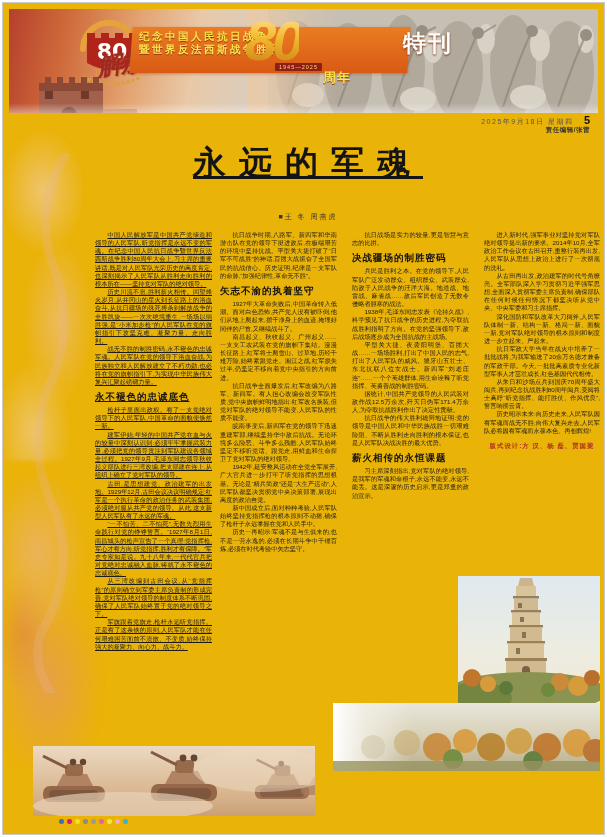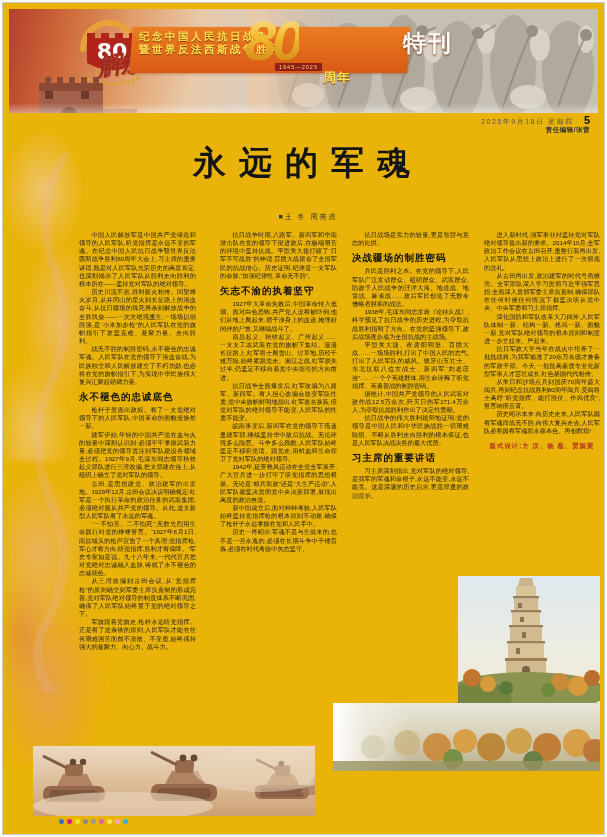--- a/index.html
+++ b/index.html
@@ -48,7 +48,7 @@
 
   
   .headline{position:absolute;left:140px;top:138px;width:330px;text-align:center;
-    font-size:33px;font-weight:900;color:#141414;letter-spacing:13px;font-family:"DejaVu Sans","Liberation Sans",sans-serif;}
+    font-size:33px;font-weight:900;color:#141414;letter-spacing:13px;font-family:"DejaVu Sans","Liberation Sans",sans-serif;text-decoration:underline;}
   .subtitle{position:absolute;left:160px;top:186px;width:290px;text-align:center;
     font-size:13px;font-weight:bold;color:#1a1a1a;letter-spacing:1px;}
   .byline{position:absolute;left:230px;top:209px;width:150px;text-align:center;font-size:7px;color:#333;letter-spacing:2px;}

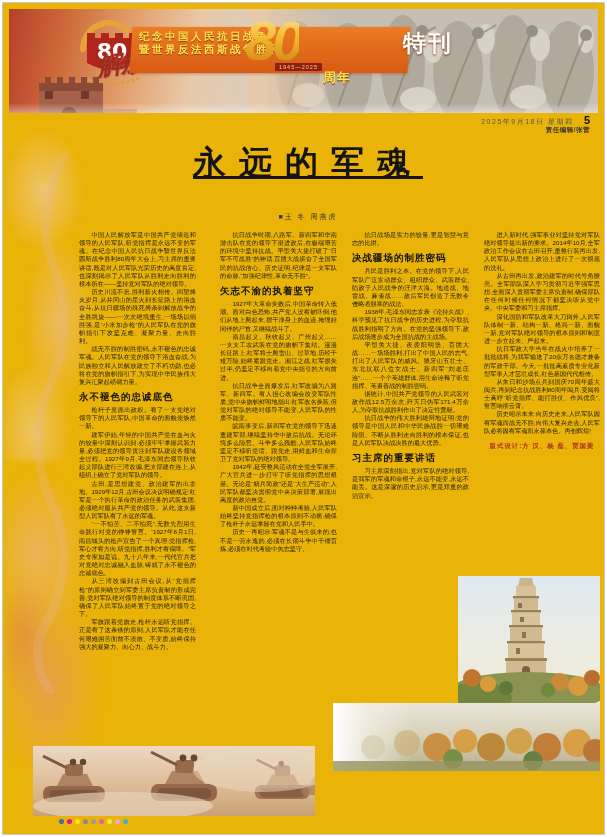--- a/index.html
+++ b/index.html
@@ -59,7 +59,7 @@
   .col p{margin:0;text-indent:2em;}
   .col h4{margin:7px 0 5px;font-size:9.5px;letter-spacing:1px;color:#111;text-indent:0;}
   .col .credit{color:#b03024;text-indent:0;text-align:center;margin-top:7px;font-weight:bold;font-size:6.4px;letter-spacing:1px;}
-  .c1{left:76px;top:228px;width:117px;height:507px;}
+  .c1{left:92px;top:228px;width:117px;height:507px;text-decoration:underline;}
   .c2{left:217px;top:228px;width:117px;height:507px;}
   .c3{left:349px;top:228px;width:117px;height:474px;}
   .c4{left:481px;top:228px;width:116px;height:344px;}

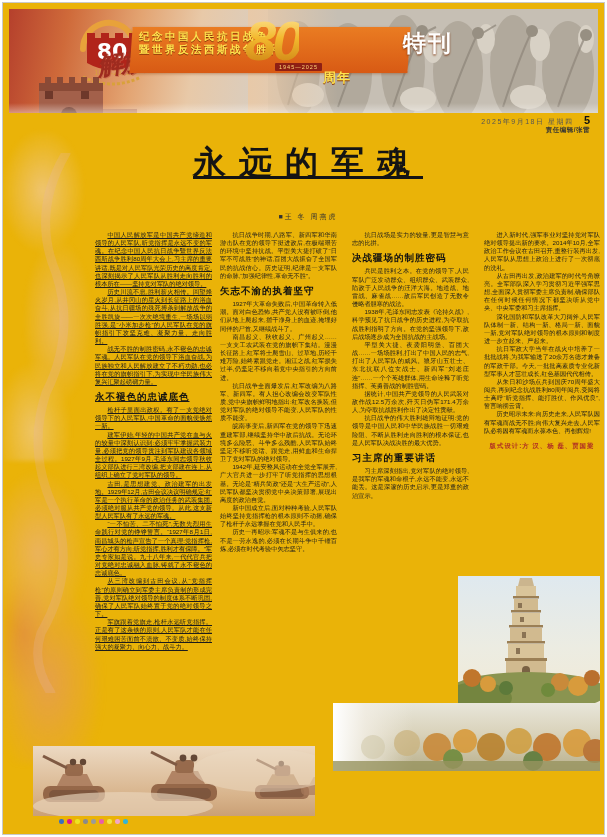--- a/index.html
+++ b/index.html
@@ -203,7 +203,7 @@
       <p>平型关大捷、夜袭阳明堡、百团大战……一场场胜利,打出了中国人民的志气,打出了人民军队的威风。狼牙山五壮士、东北抗联八位女战士、新四军“刘老庄连”……一个个英雄群体,用生命诠释了听党指挥、英勇善战的制胜密码。</p>
       <p>据统计,中国共产党领导的人民武装对敌作战12.5万余次,歼灭日伪军171.4万余人,为夺取抗战胜利作出了决定性贡献。</p>
       <p>抗日战争的伟大胜利雄辩地证明:党的领导是中国人民和中华民族战胜一切艰难险阻、不断从胜利走向胜利的根本保证,也是人民军队决战决胜的最大优势。</p>
-      <h4>习主席的重要讲话</h4>
+      <h4>薪火相传的永恒课题</h4>
       <p>习主席深刻指出,党对军队的绝对领导,是我军的军魂和命根子,永远不能变,永远不能丢。这是深邃的历史启示,更是郑重的政治宣示。</p>
     </div>
   <div class="col c4">

